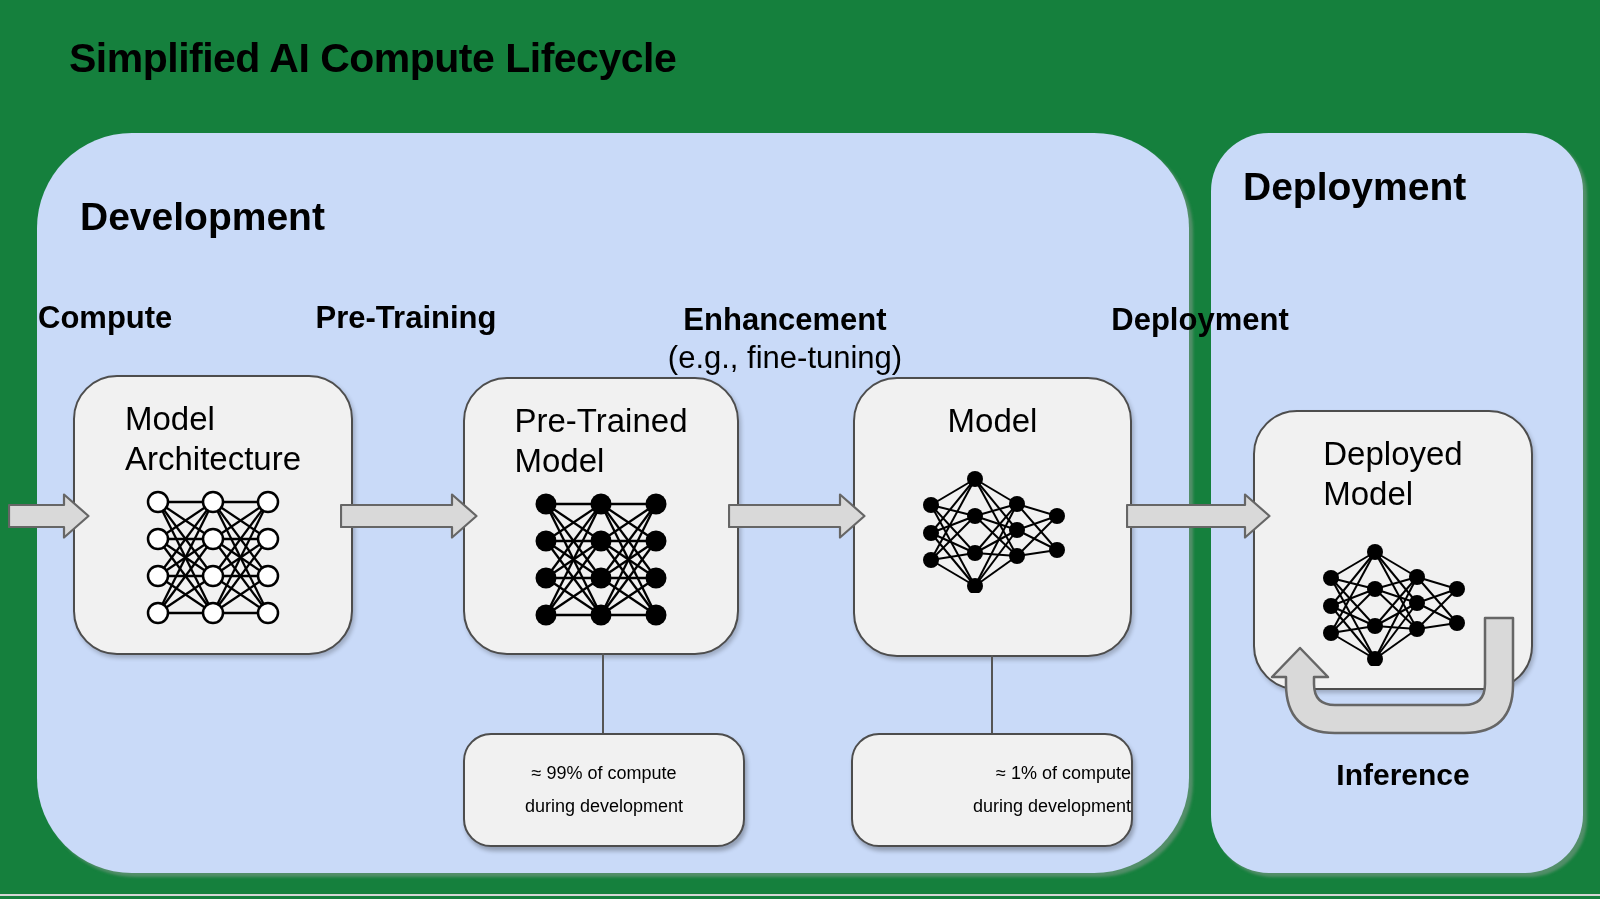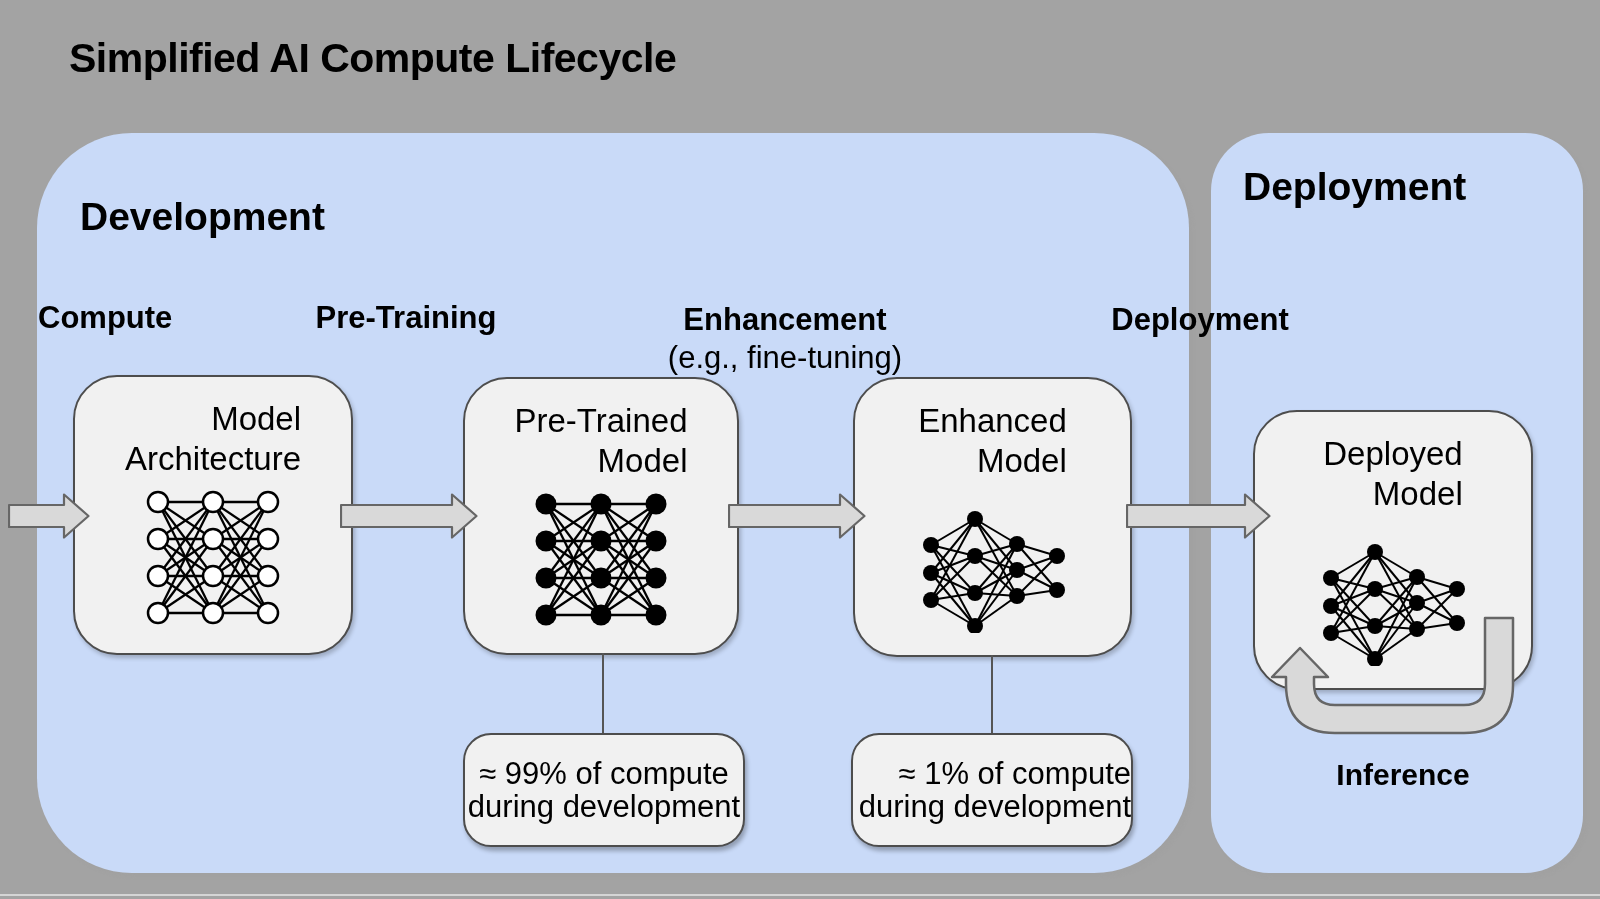--- a/index.html
+++ b/index.html
@@ -4,7 +4,7 @@
 <style>
   html,body{margin:0;padding:0;background:#ffffff;}
   .canvas{
-    position:relative;width:1600px;height:899px;background:#a3a3a3;overflow:hidden;
+    position:relative;width:1600px;height:899px;background:#15803d;overflow:hidden;
     font-family:"Liberation Sans","DejaVu Sans",sans-serif;color:#000;
   }
   .abs{position:absolute;}

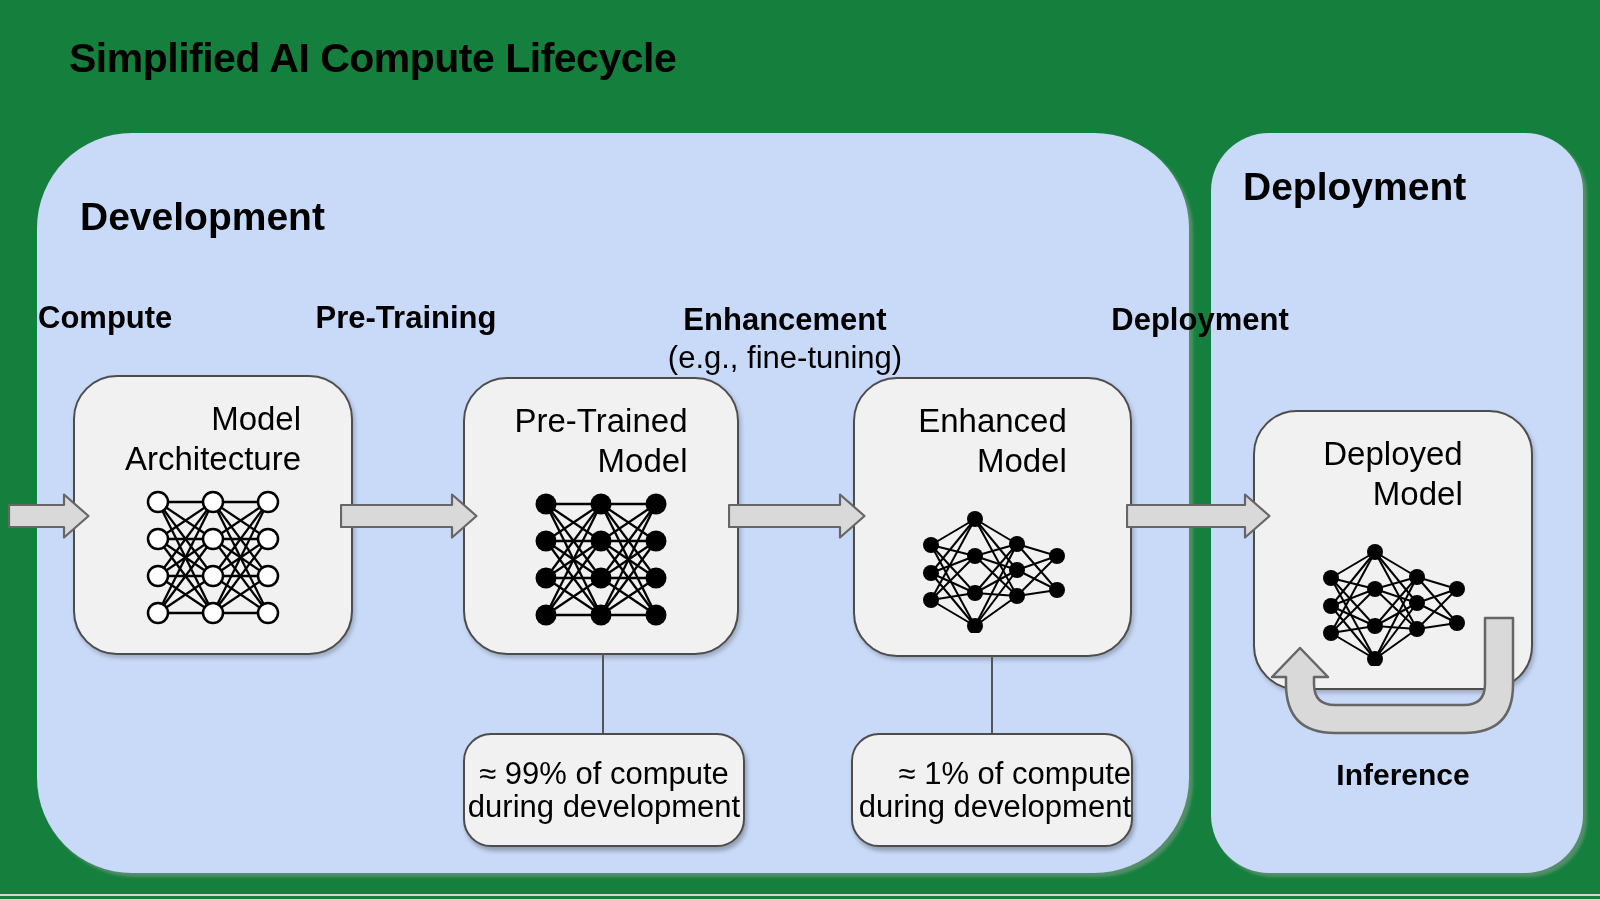--- a/index.html
+++ b/index.html
@@ -27,7 +27,7 @@
     box-shadow:2px 3px 4px rgba(0,0,0,0.22);
   }
   .model-box .box-label{
-    margin-top:22px;font-size:33px;line-height:40px;text-align:right;font-weight:normal;
+    margin-top:22px;font-size:33px;line-height:40px;text-align:left;font-weight:normal;
   }
   .net-svg{display:block;}
   .flow-arrow{position:absolute;z-index:4;}

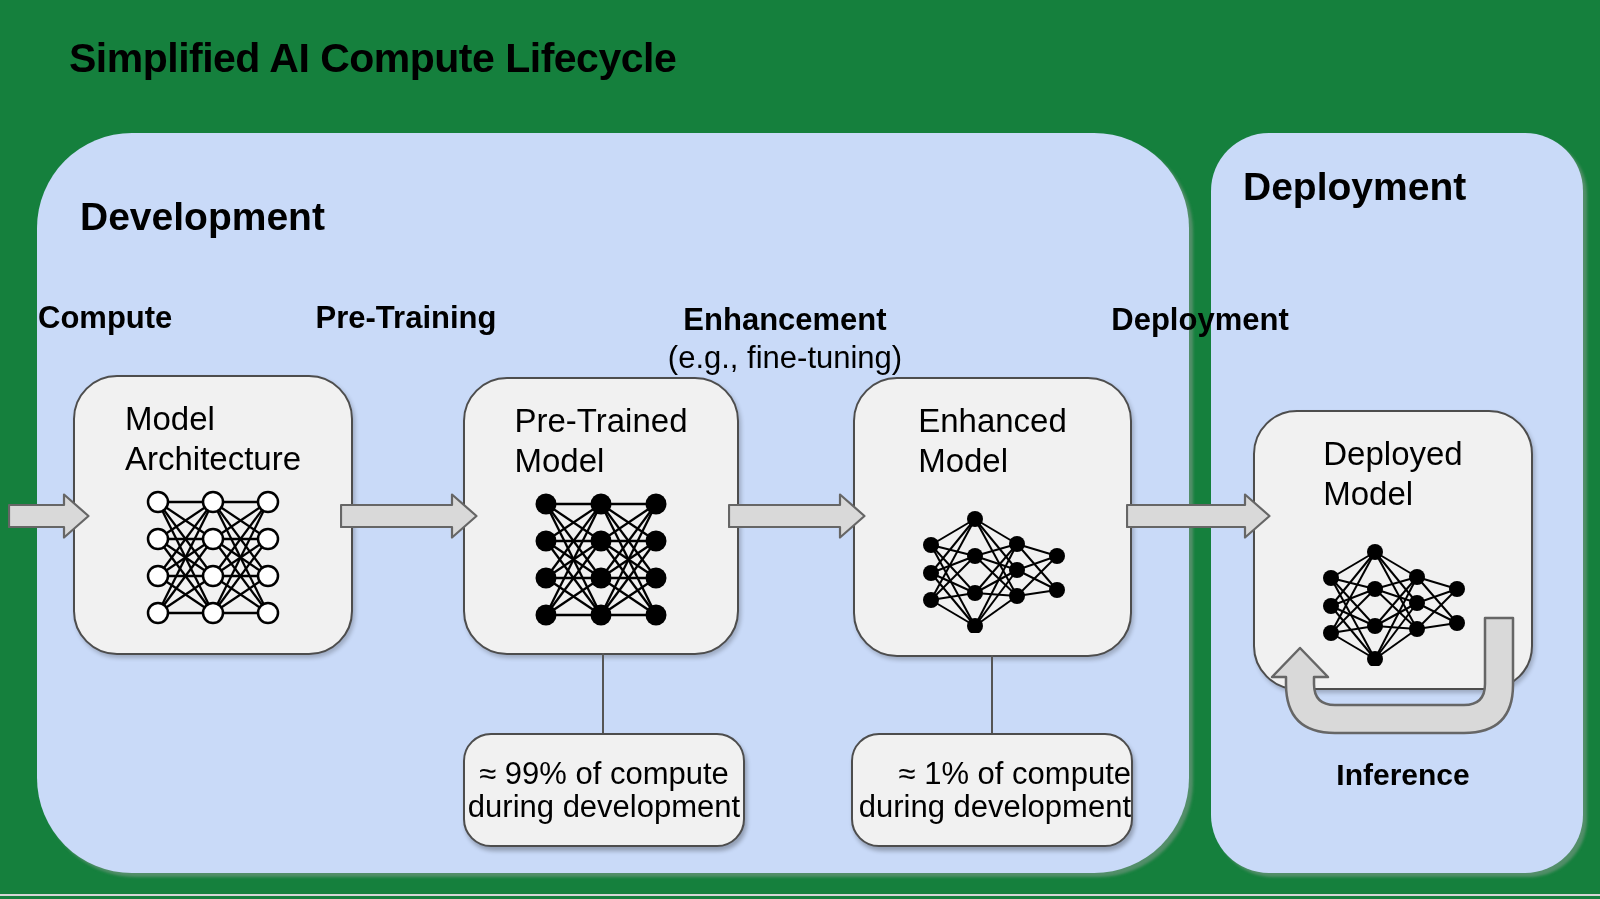--- a/index.html
+++ b/index.html
@@ -179,7 +179,6 @@
 
   <div class="model-box" style="left:853px;top:377px;width:279px;height:280px;">
     <div class="box-label">
-      <div>Enhanced</div>
       <div>Model</div>
     </div>
     <svg class="net-svg" style="margin-top:26px;" width="146" height="126" viewBox="0 0 146 126">

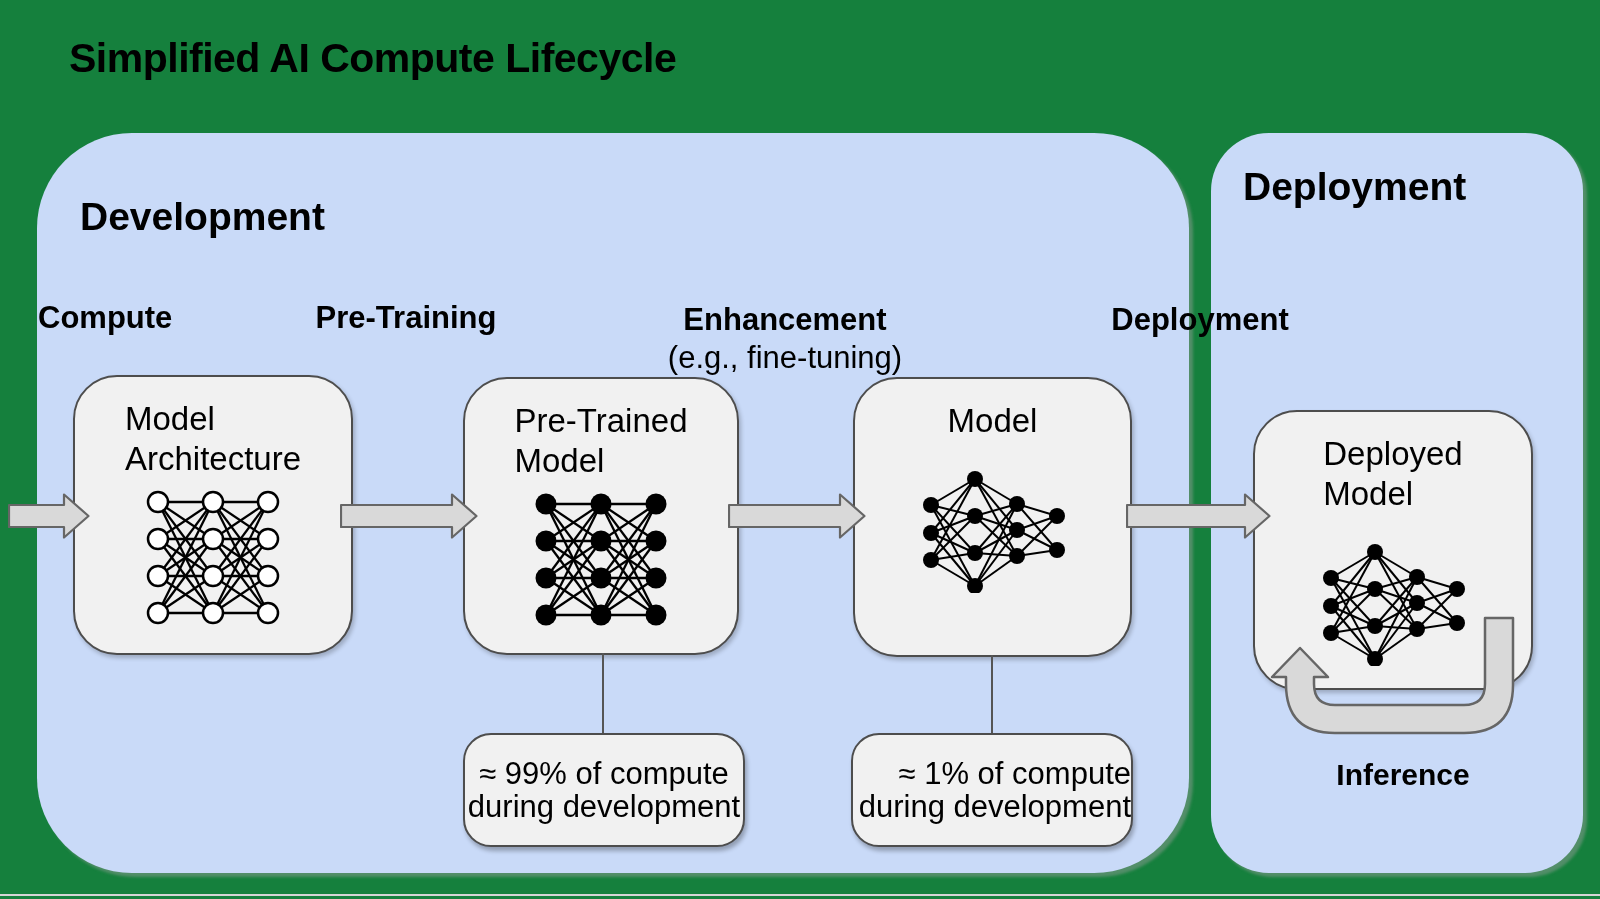--- a/index.html
+++ b/index.html
@@ -35,7 +35,7 @@
   .annotation{
     position:absolute;background:#f1f1f1;border:2.5px solid #4d4d4d;border-radius:28px;
     box-sizing:border-box;display:flex;flex-direction:column;justify-content:center;
-    text-align:center;font-size:31px;line-height:33px;z-index:1;
+    text-align:center;font-size:18px;line-height:33px;z-index:1;
     box-shadow:2px 4px 4px rgba(0,0,0,0.28);
   }
   .inference-label{position:absolute;font-size:30px;font-weight:bold;line-height:1;z-index:3;}

